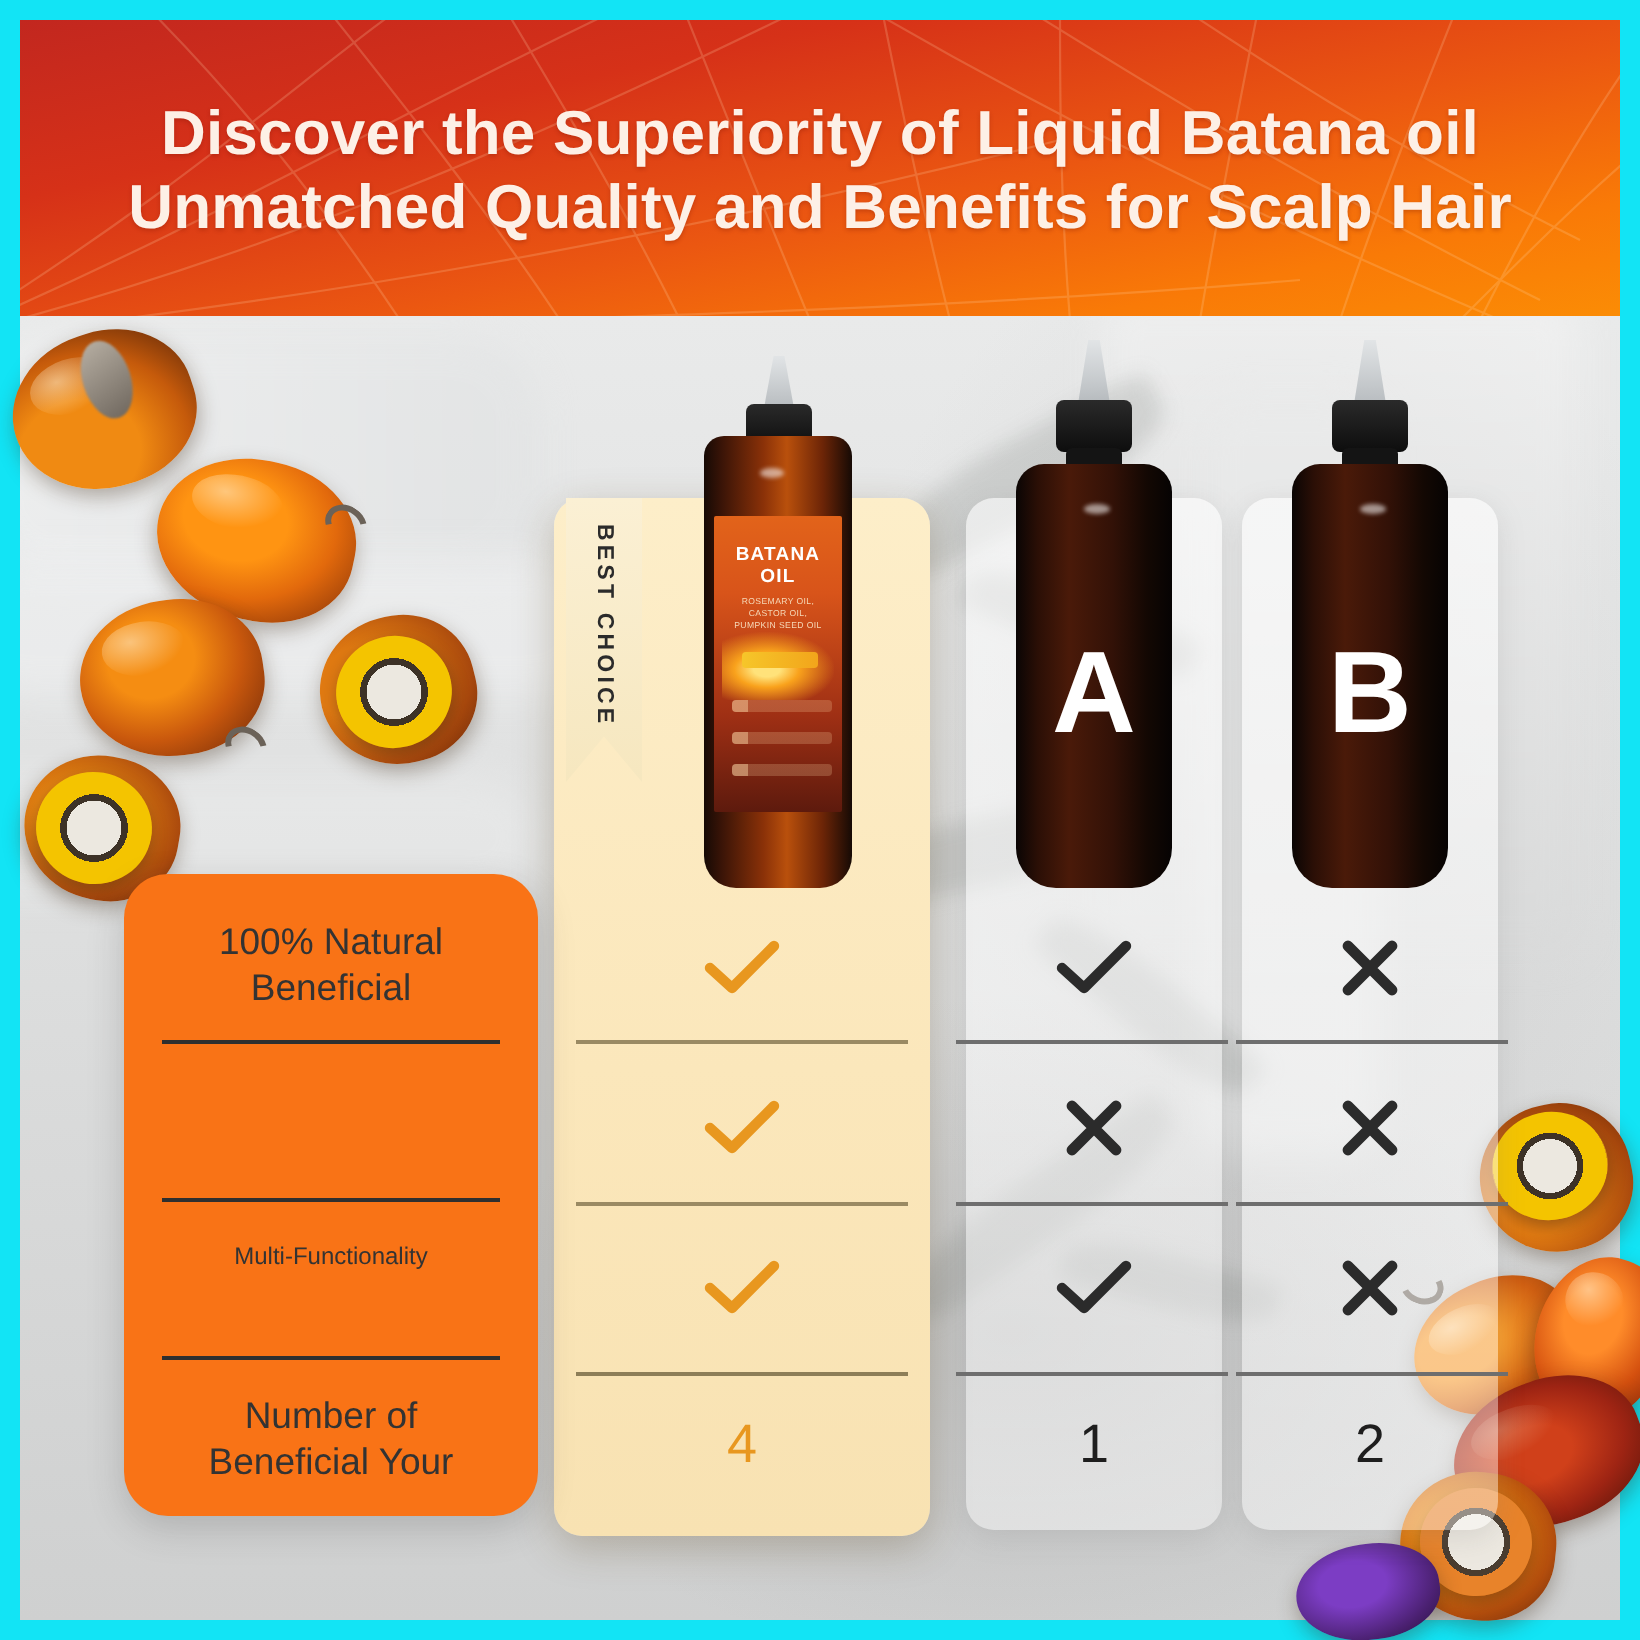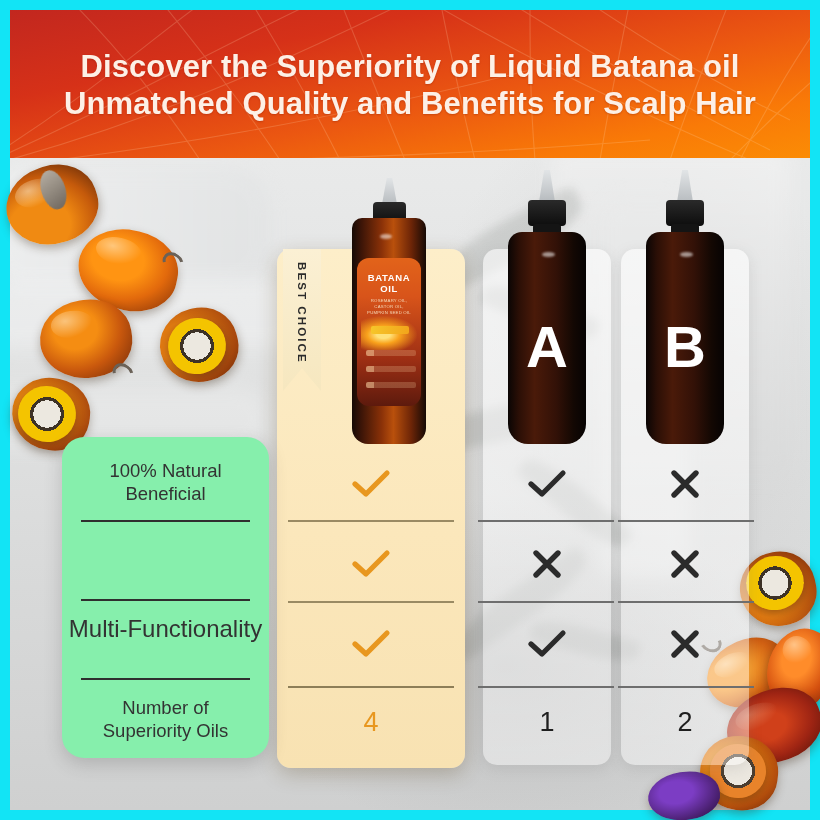--- a/index.html
+++ b/index.html
@@ -106,7 +106,7 @@
   .batana{position:absolute;left:352px;top:196px;width:74px;height:248px;}
   .batana .glass{position:absolute;left:0;top:22px;width:74px;height:226px;border-radius:10px 10px 16px 16px;
     background:linear-gradient(90deg,#160a05 0%,#3a1407 12%,#8a3108 40%,#b9500c 56%,#6d2507 80%,#160a05 100%);}
-  .batana .label{position:absolute;left:5px;top:62px;width:64px;height:148px;border-radius:12px;
+  .batana .label{position:absolute;left:5px;top:62px;width:64px;height:148px;border-radius:1px;
     background:linear-gradient(180deg,#e2631a 0%,#d8541a 26%,#9e2f14 68%,#5d1a0d 100%);overflow:hidden;}
   .batana .lbl-title{position:absolute;left:0;right:0;top:14px;text-align:center;color:#fff;
     font-size:9.5px;font-weight:700;letter-spacing:.6px;line-height:11px;}

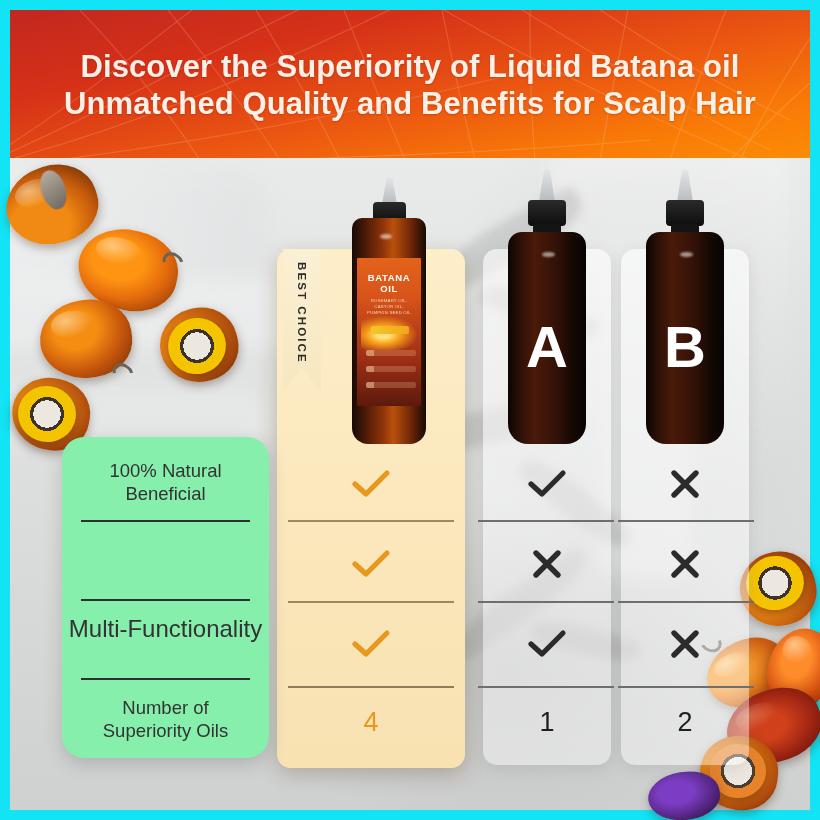--- a/index.html
+++ b/index.html
@@ -63,7 +63,7 @@
   
   .labels-card{
     position:absolute;left:62px;top:437px;width:207px;height:321px;
-    background:#86efac;border-radius:22px;box-shadow:0 6px 18px rgba(60,60,60,.22);
+    background:#f97316;border-radius:22px;box-shadow:0 6px 18px rgba(60,60,60,.22);
   }
   .col-card{position:absolute;top:249px;border-radius:14px;}
   .col-best{

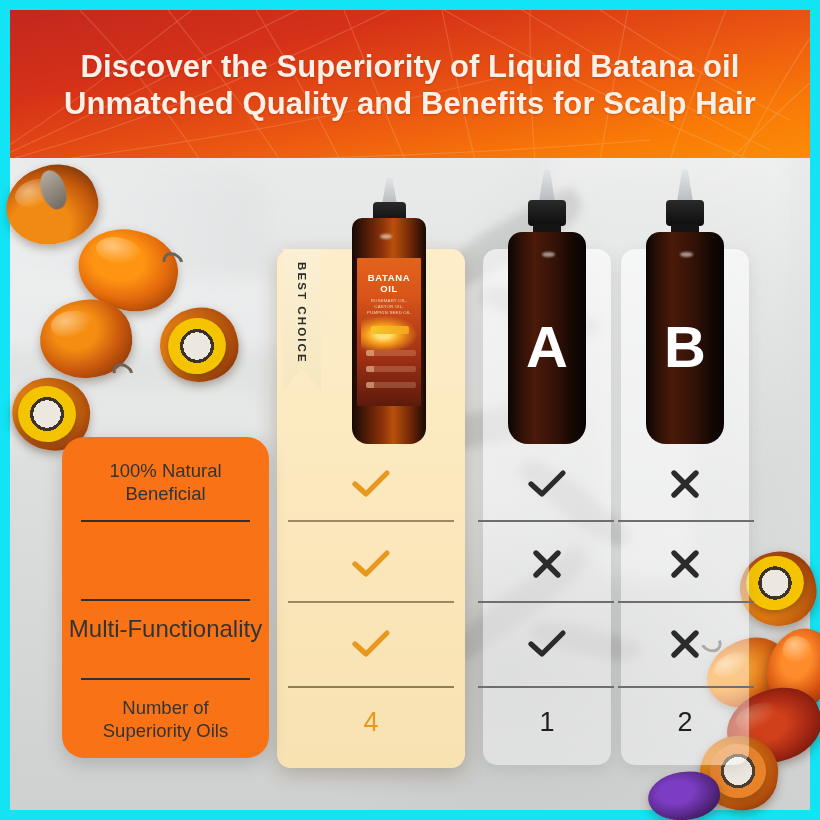--- a/index.html
+++ b/index.html
@@ -293,7 +293,7 @@
 
     <div class="divider" style="left:19px;width:169px;top:162px;background:#2f2f2f;"></div>
 
-    <div class="ftxt" style="top:180px;font-size:24px;">
+    <div class="ftxt" style="top:180px;font-size:12px;">
       <div>Multi-Functionality</div>
     </div>
     <div class="divider" style="left:19px;width:169px;top:241px;background:#2f2f2f;"></div>

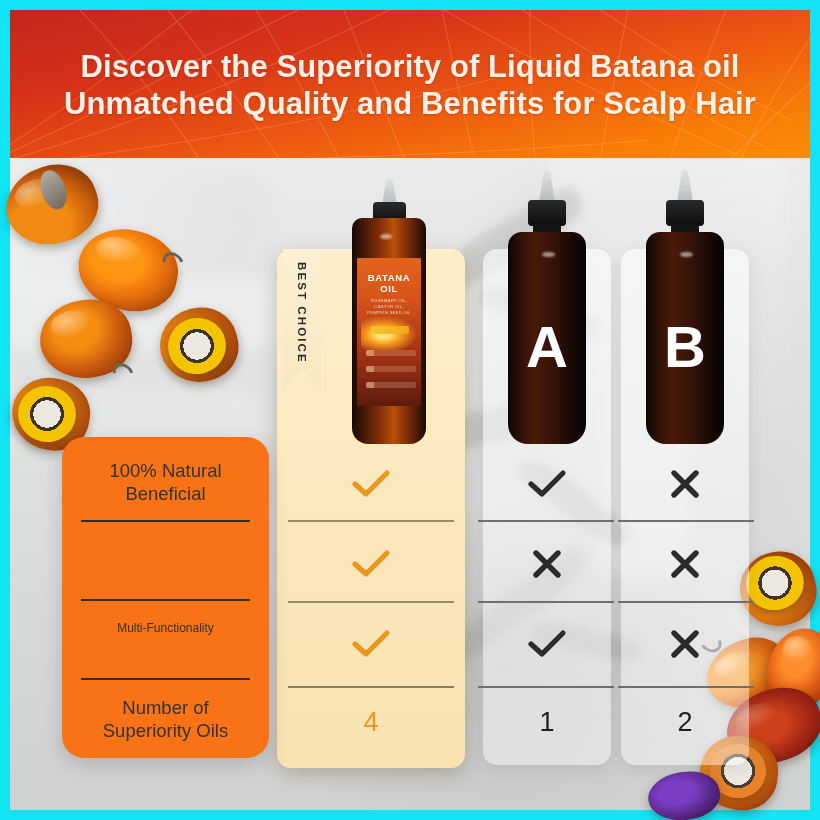--- a/index.html
+++ b/index.html
@@ -300,7 +300,7 @@
 
     <div class="ftxt" style="top:259px;">
       <div>Number of</div>
-      <div>Superiority Oils</div>
+      <div>Beneficial Your</div>
     </div>
   </div>
 

